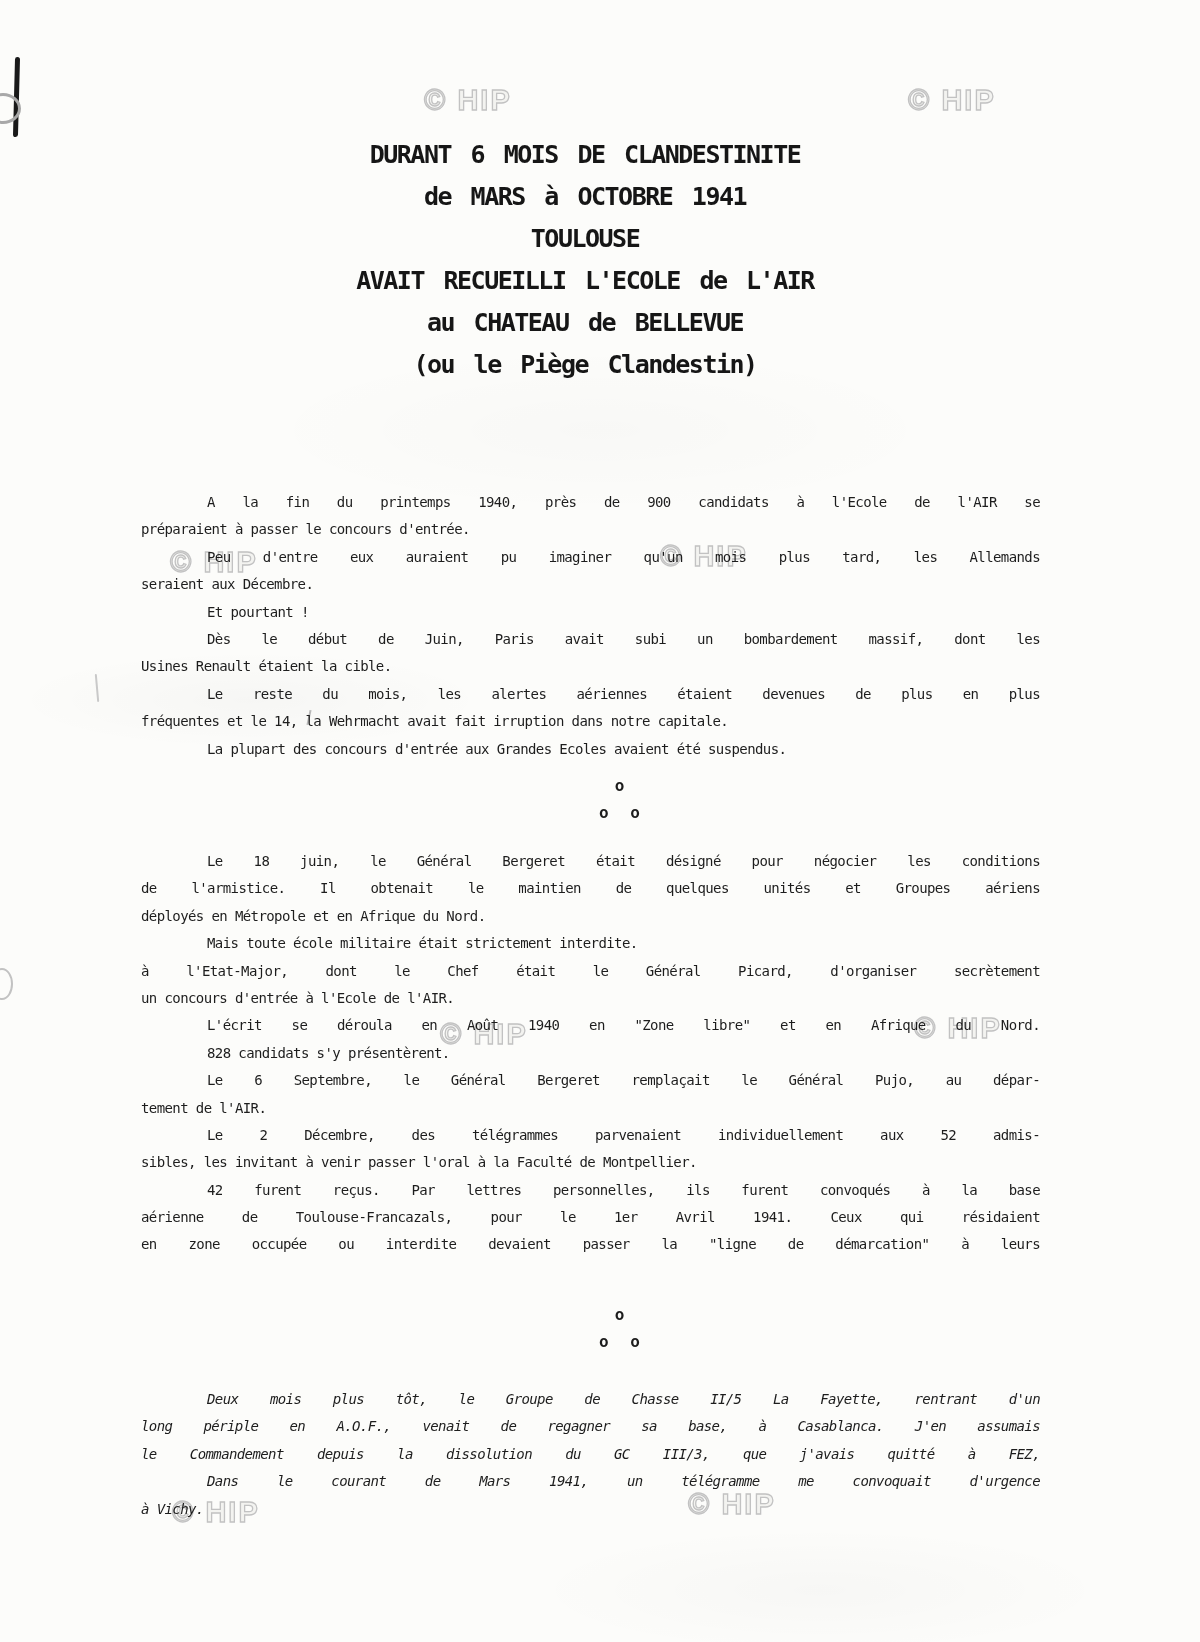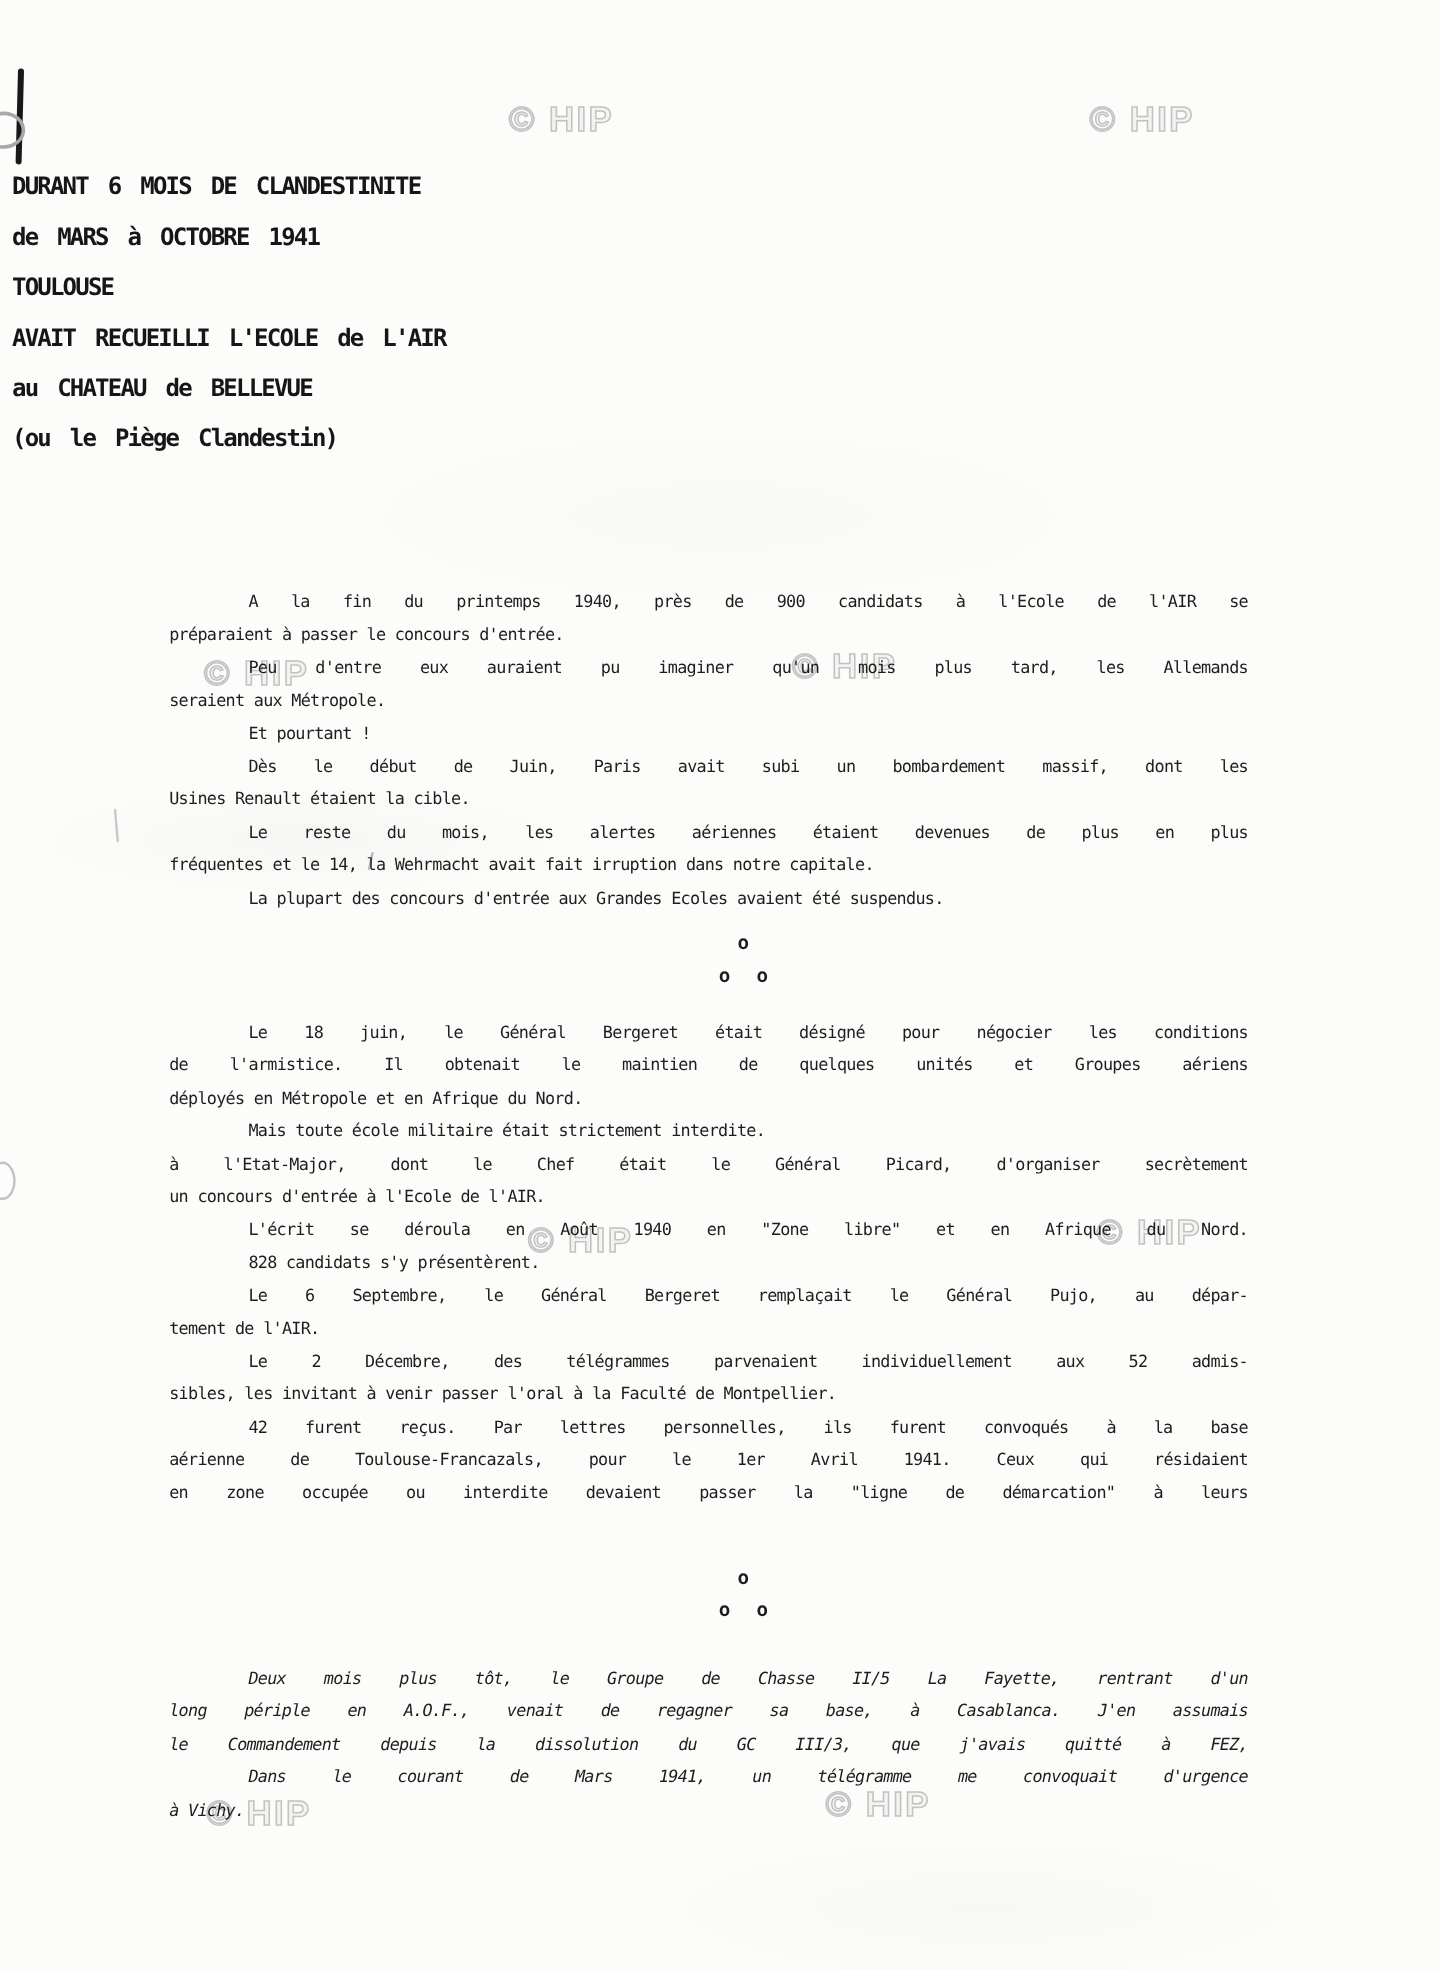--- a/index.html
+++ b/index.html
@@ -57,8 +57,9 @@
   .title {
     position: absolute;
     left: 10px; top: 134px; width: 1150px;
+    text-align: center;
     font-weight: bold;
-    font-size: 20px;
+    font-size: 25px;
     letter-spacing: -1.5px;
     word-spacing: 6px;
     color: #161616;

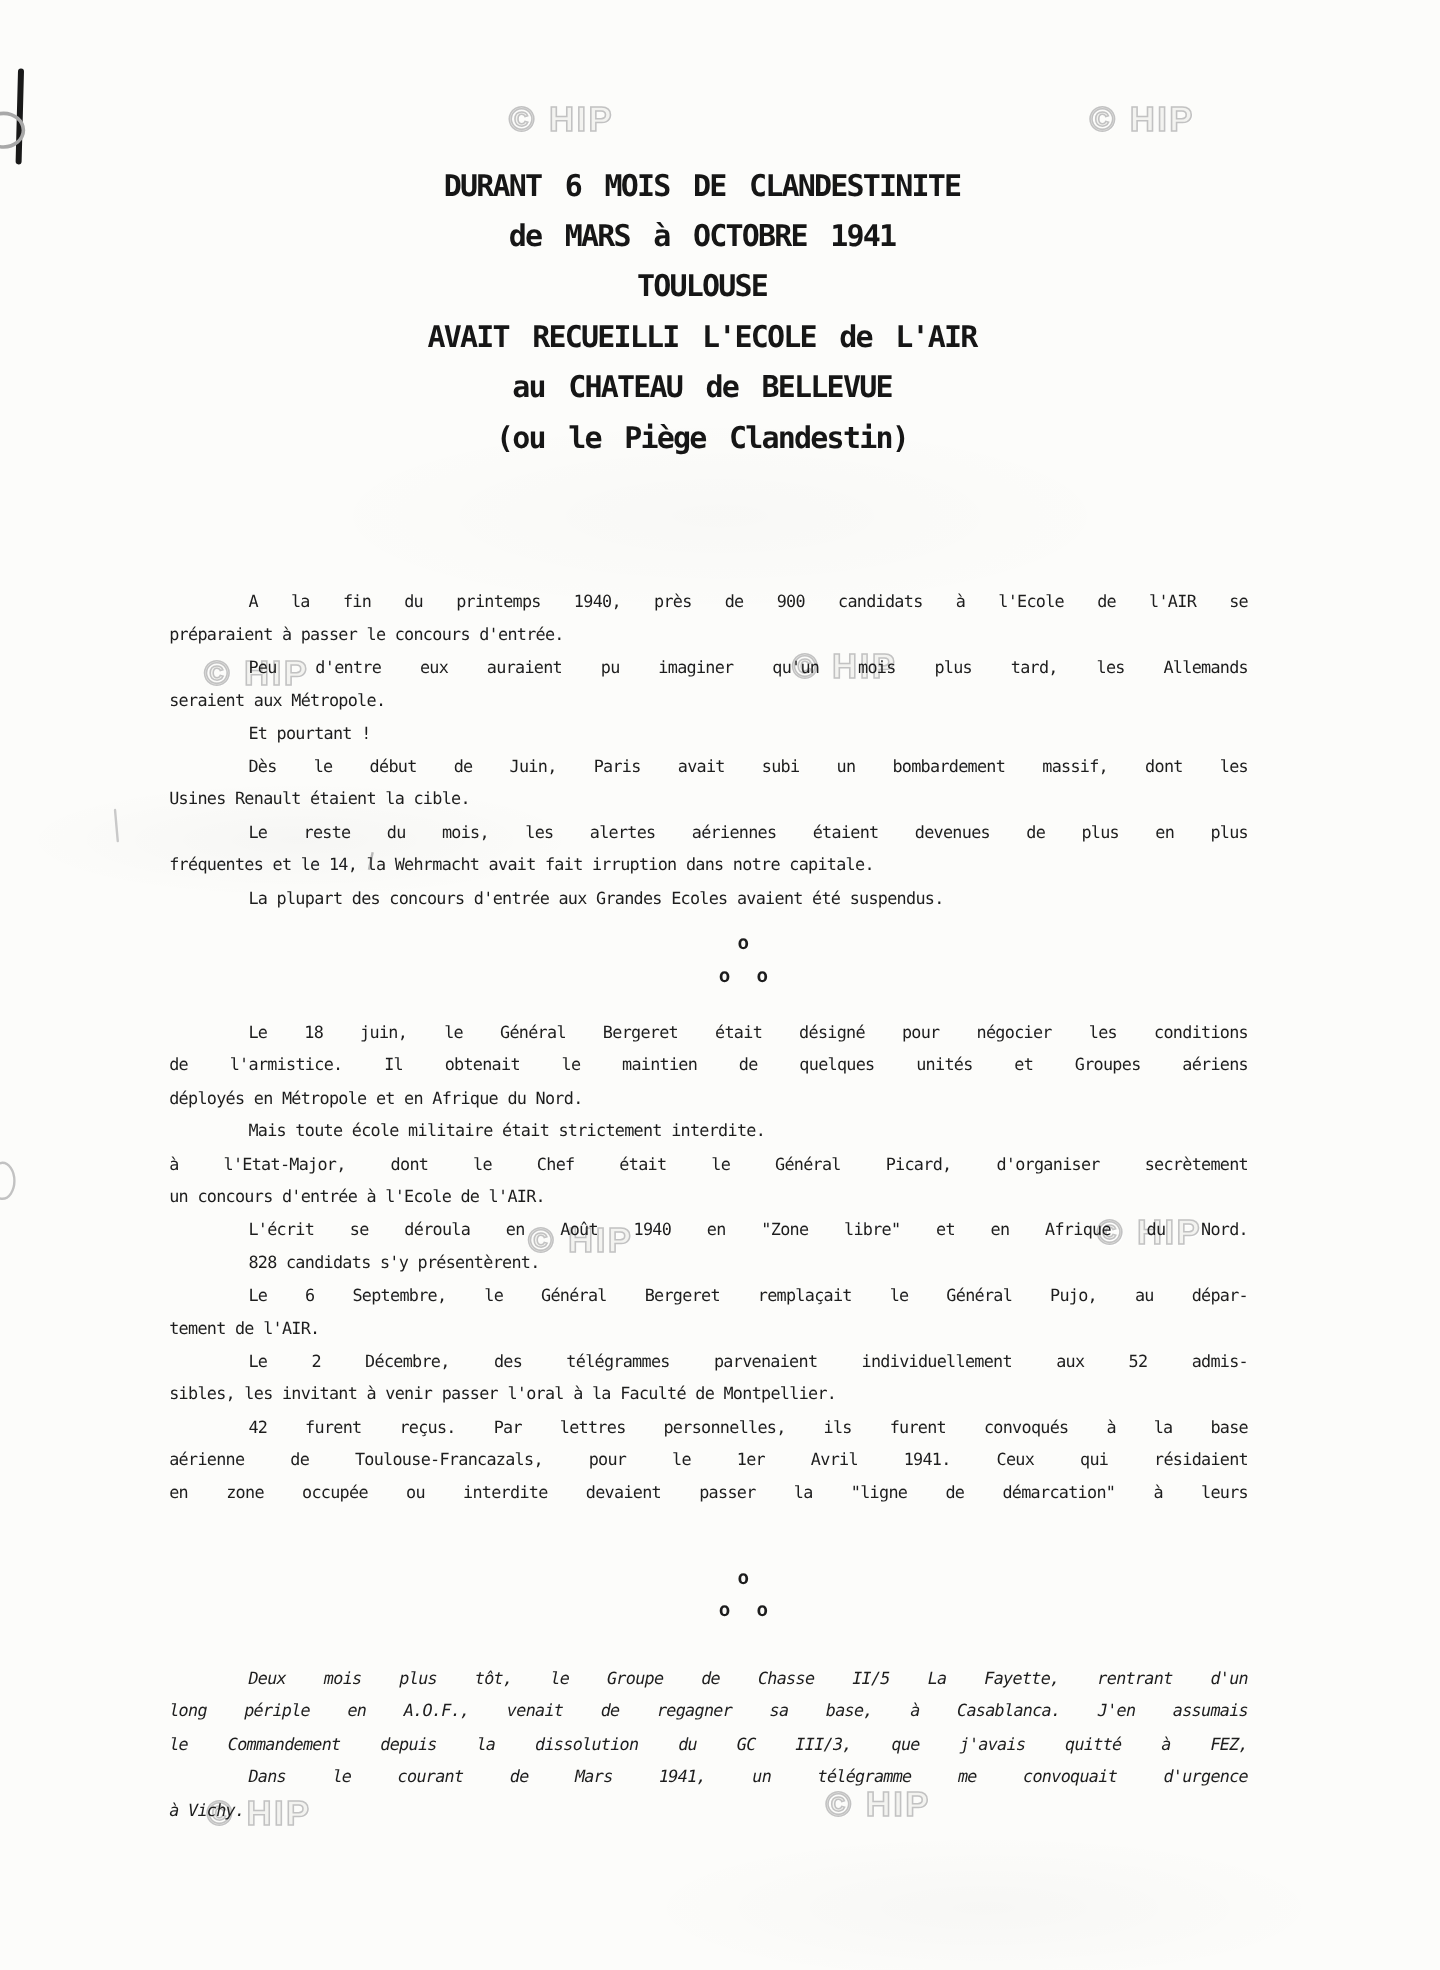--- a/index.html
+++ b/index.html
@@ -133,7 +133,7 @@
       <div class="line indent">A la fin du printemps 1940, près de 900 candidats à l'Ecole de l'AIR se</div>
       <div class="line last">préparaient à passer le concours d'entrée.</div>
       <div class="line indent">Peu d'entre eux auraient pu imaginer qu'un mois plus tard, les Allemands</div>
-      <div class="line last">seraient aux Métropole.</div>
+      <div class="line last">seraient aux Décembre.</div>
       <div class="line indent last">Et pourtant !</div>
       <div class="line indent">Dès le début de Juin, Paris avait subi un bombardement massif, dont les</div>
       <div class="line last">Usines Renault étaient la cible.</div>

